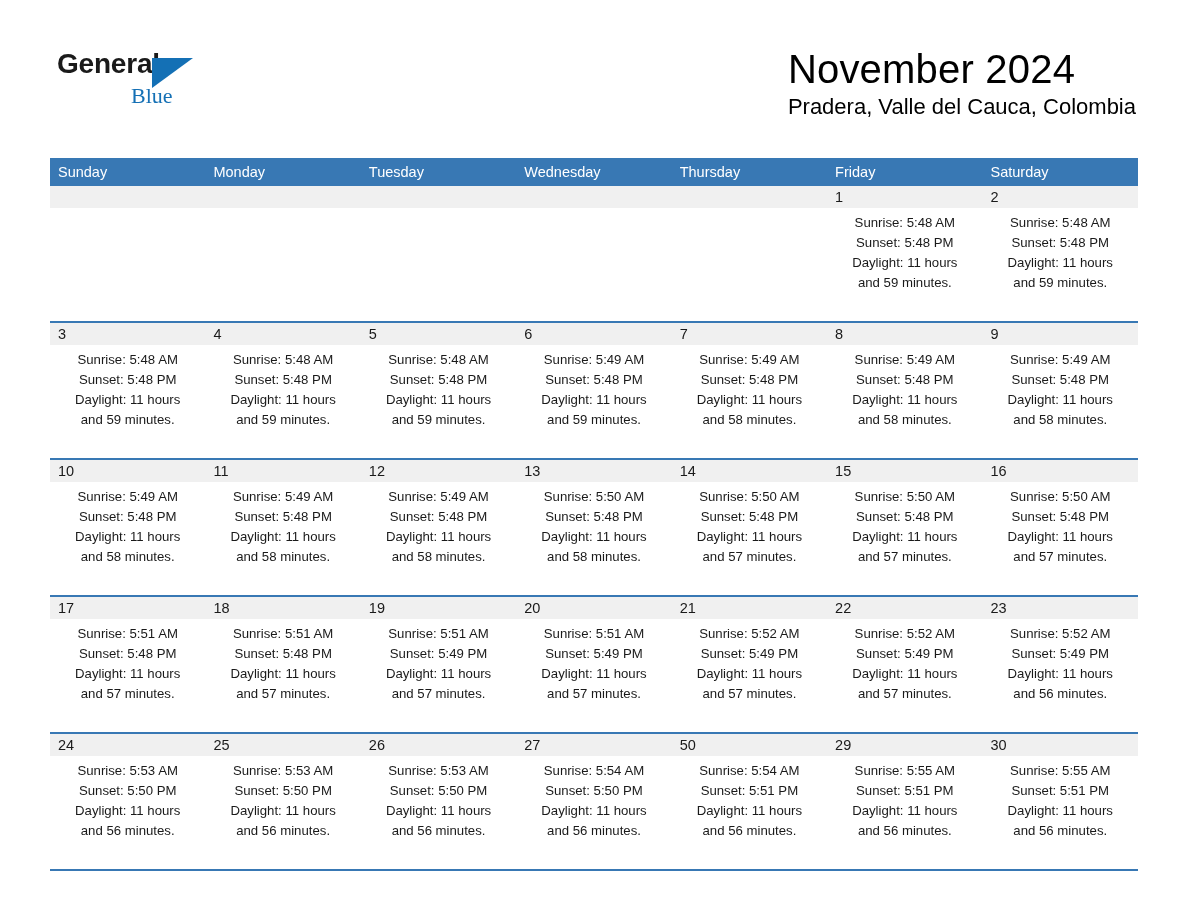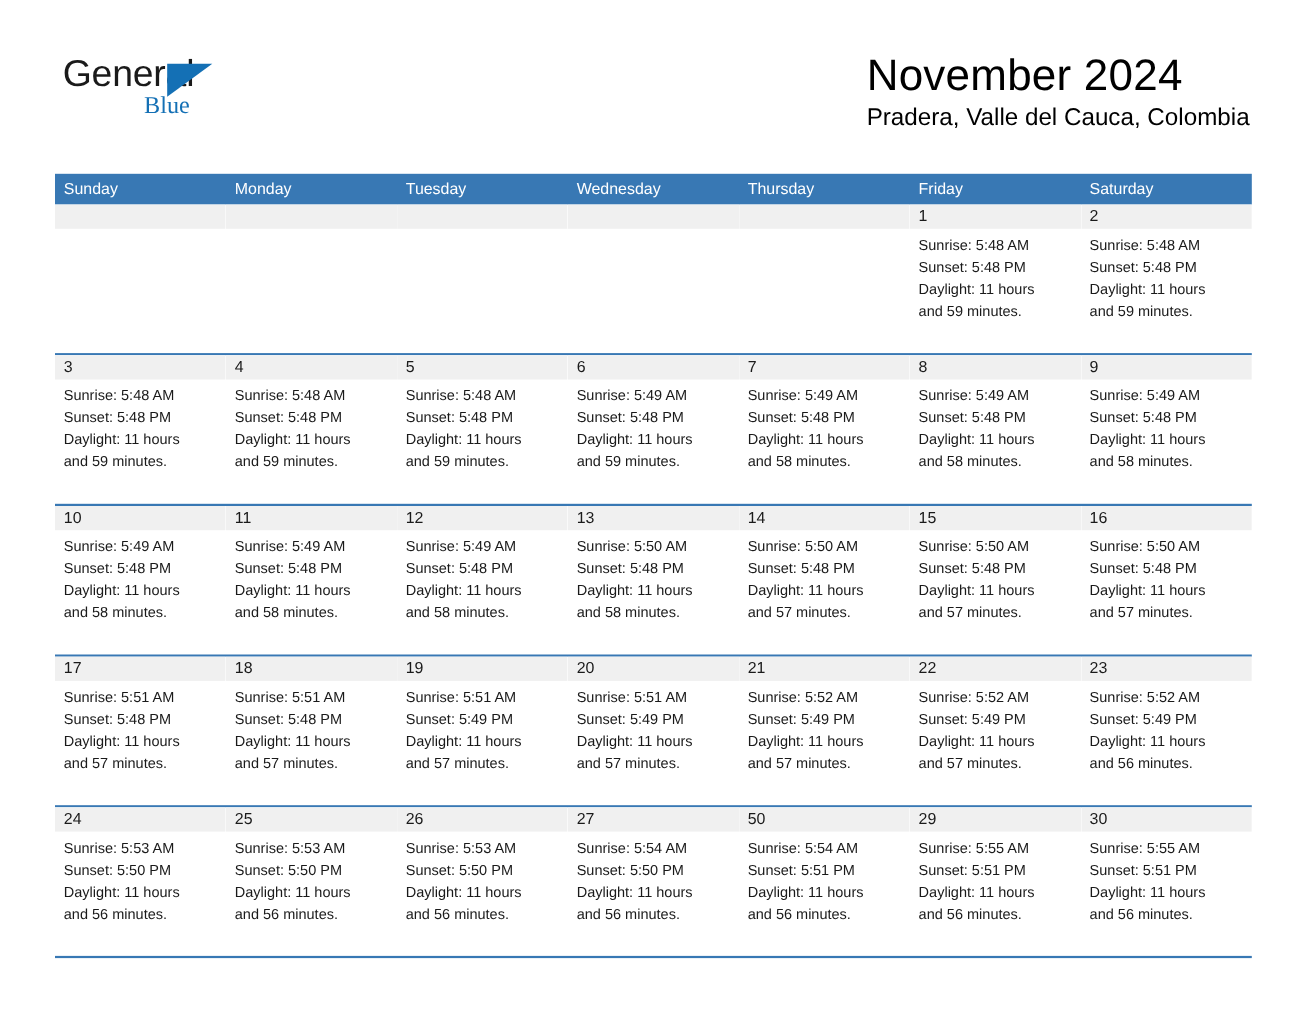--- a/index.html
+++ b/index.html
@@ -40,10 +40,10 @@
     position: absolute;
     left: 0;
     top: 0;
-    font-size: 34px;
+    font-size: 28px;
     letter-spacing: -0.2px;
     color: #1a1a1a;
-    font-weight: 400;
+    font-weight: 700;
     line-height: 1;
   }
   .logo-triangle {

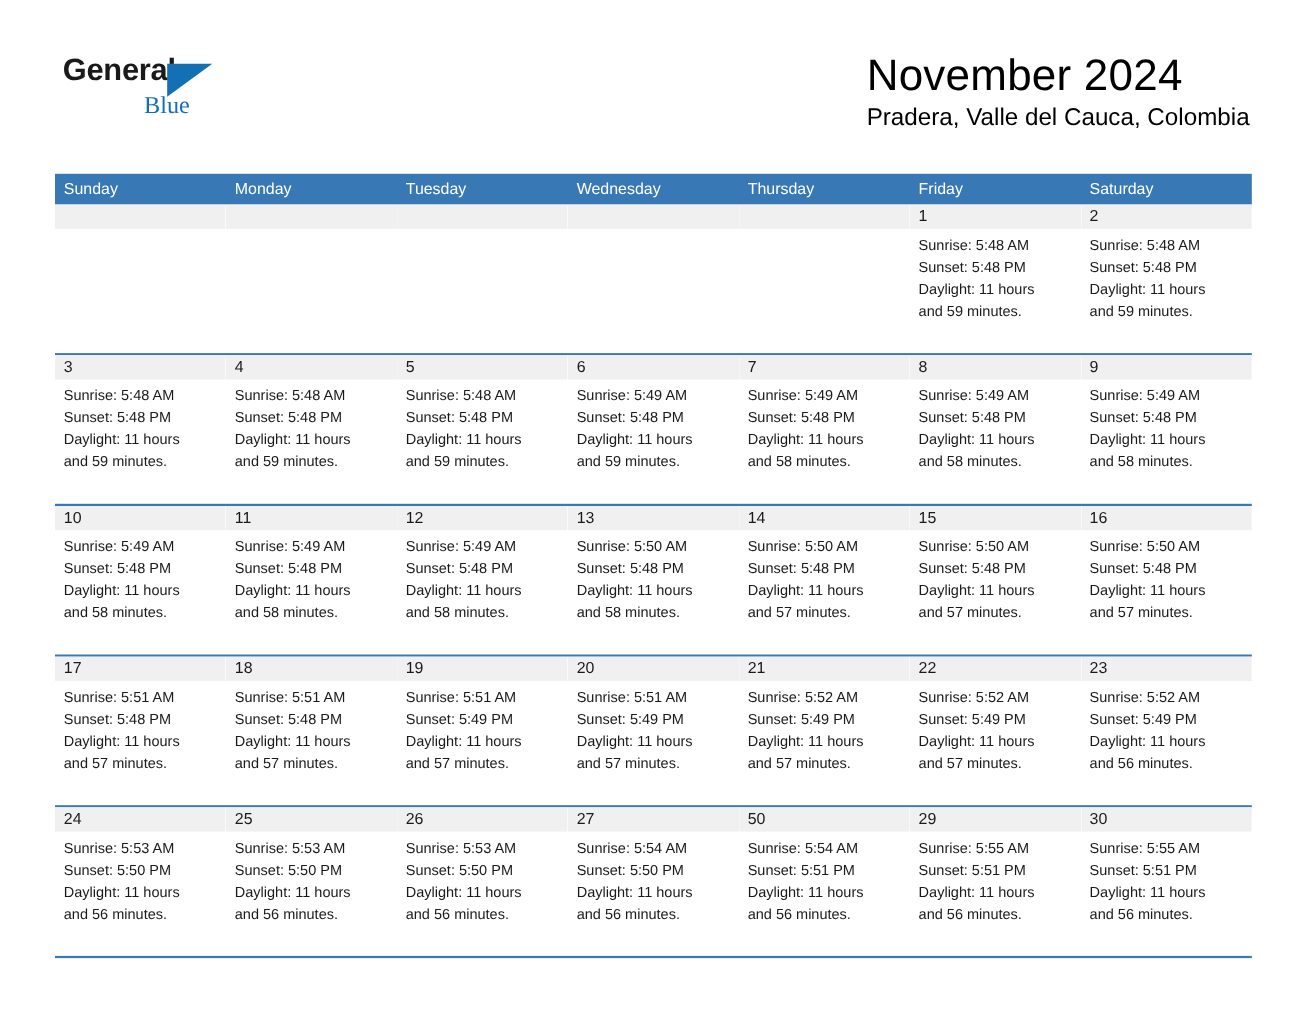--- a/index.html
+++ b/index.html
@@ -144,6 +144,7 @@
   .day-body {
     padding: 5px 8px 0 8px;
     box-sizing: border-box;
+    text-align: center;
   }
   .day-body .line {
     font-size: 13.2px;

